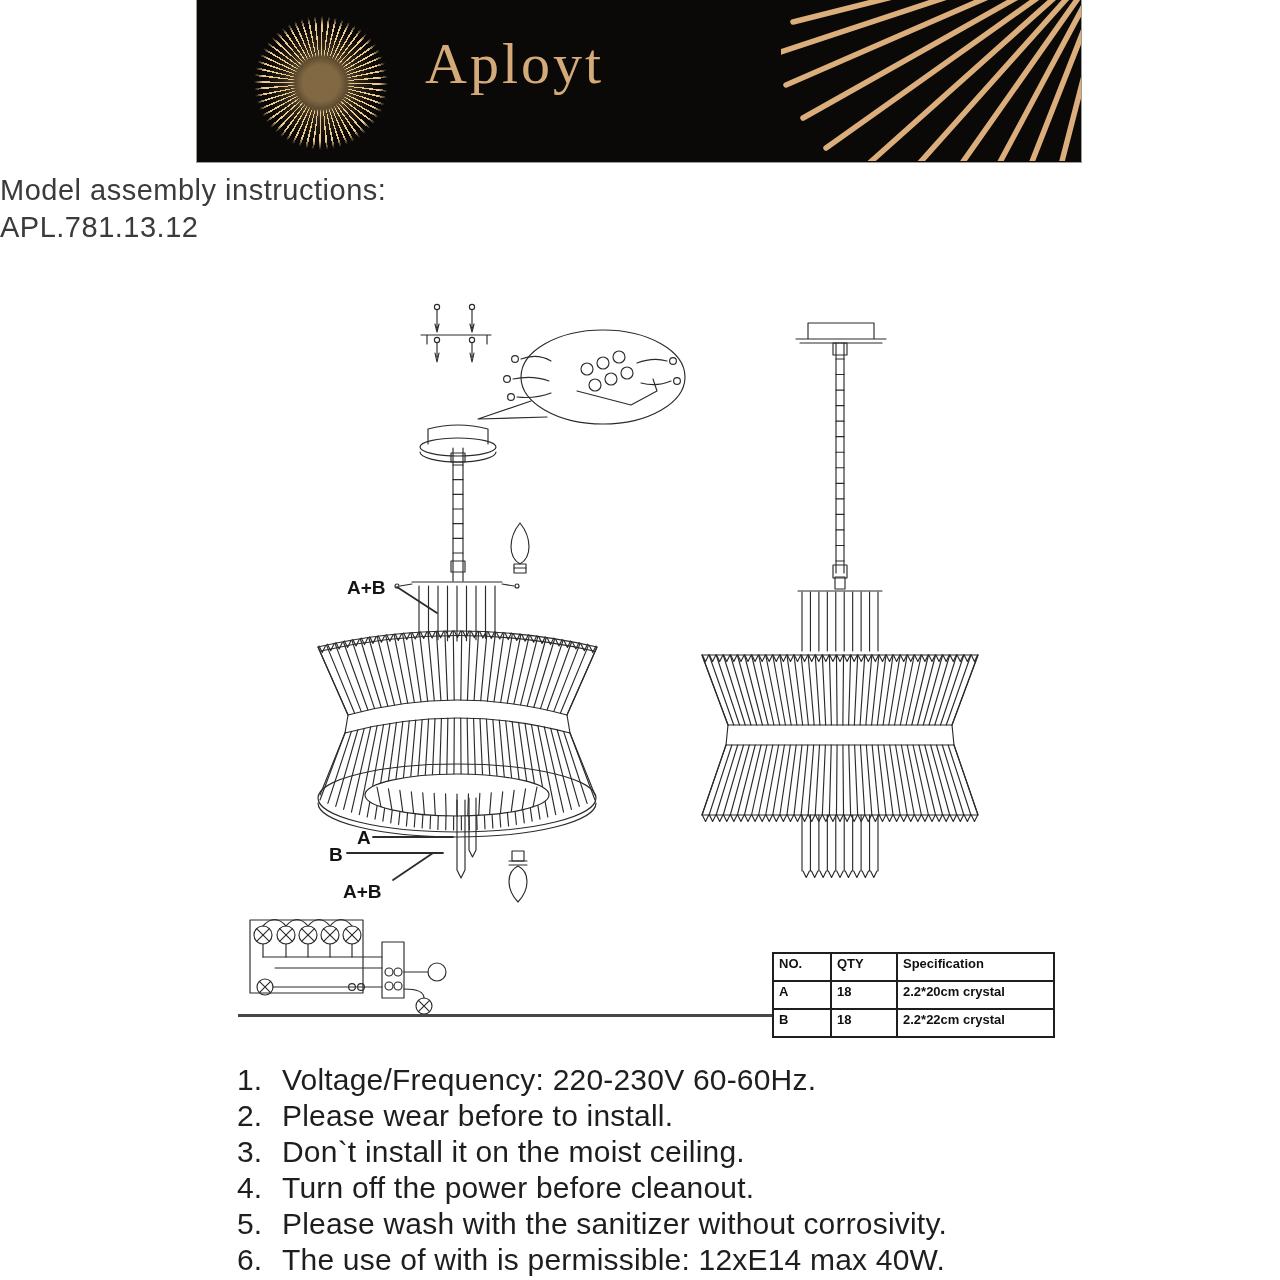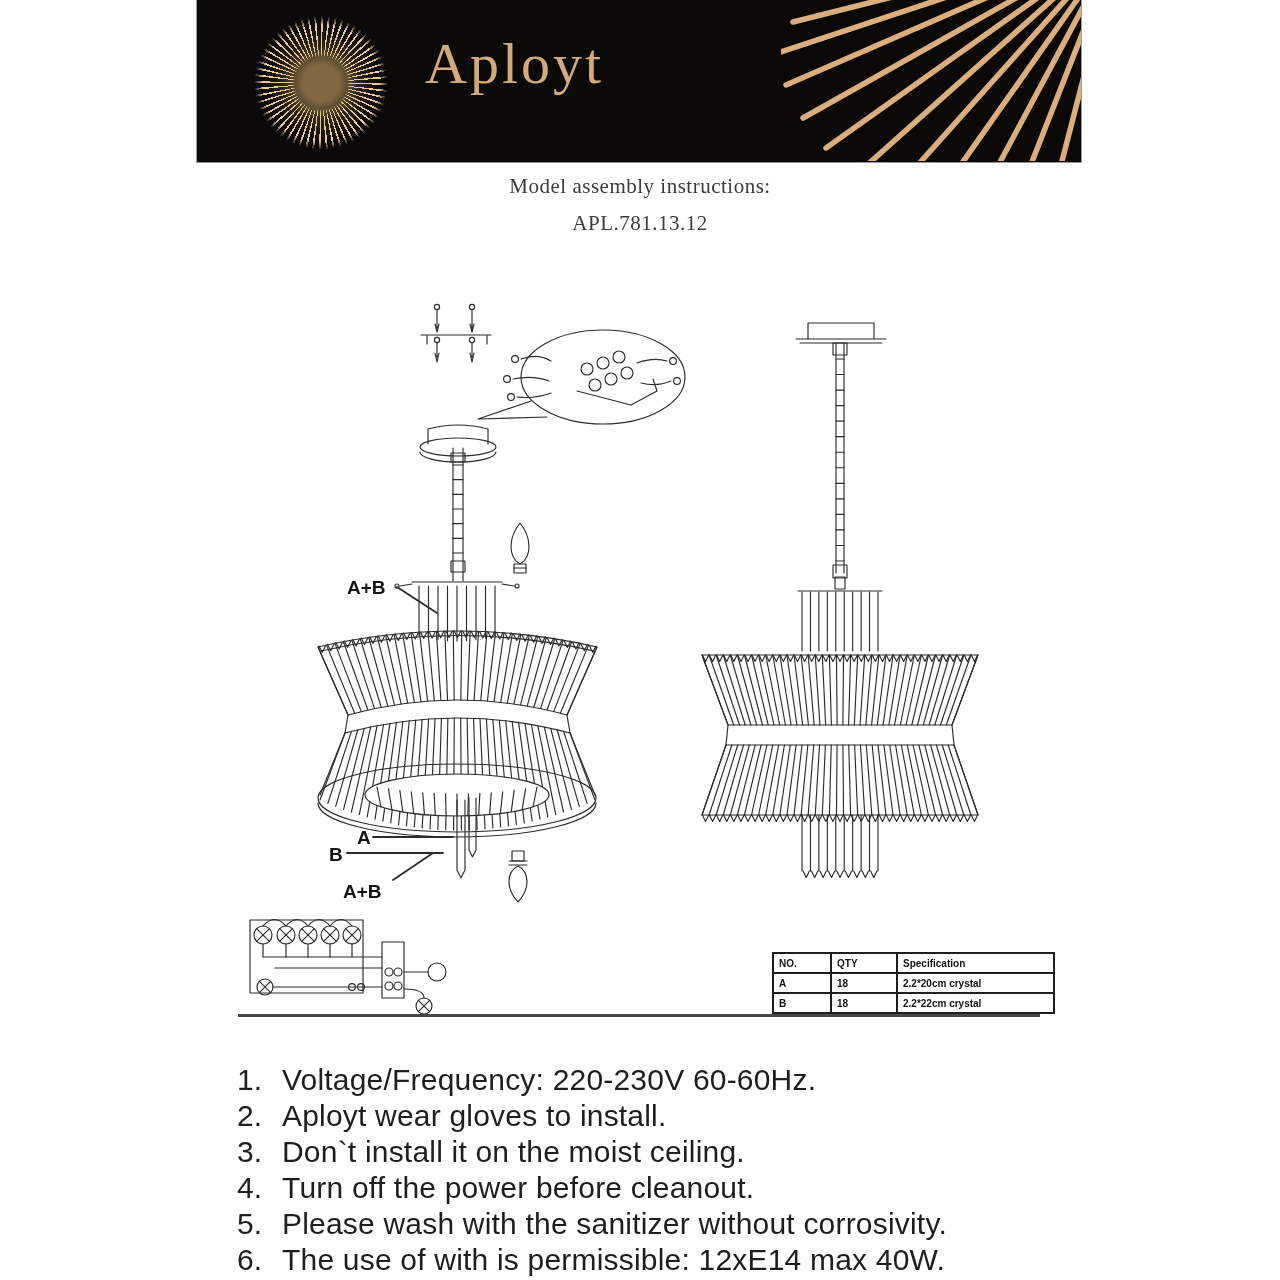--- a/index.html
+++ b/index.html
@@ -22,8 +22,8 @@
   .fan line{stroke:#dcae7c;stroke-width:5.5;stroke-linecap:round;}
 
   
-  .title-line{position:absolute;left:0;width:100%;text-align:center;
-          font-size:21px;color:#3b3b3b;letter-spacing:.5px;font-family:Liberation Serif, serif;}
+  .title-line{position:absolute;left:0;width:100%;text-align:left;
+          font-size:29px;color:#3b3b3b;letter-spacing:.5px;}
   .t1{top:174px;} .t2{top:211px;}
 
   

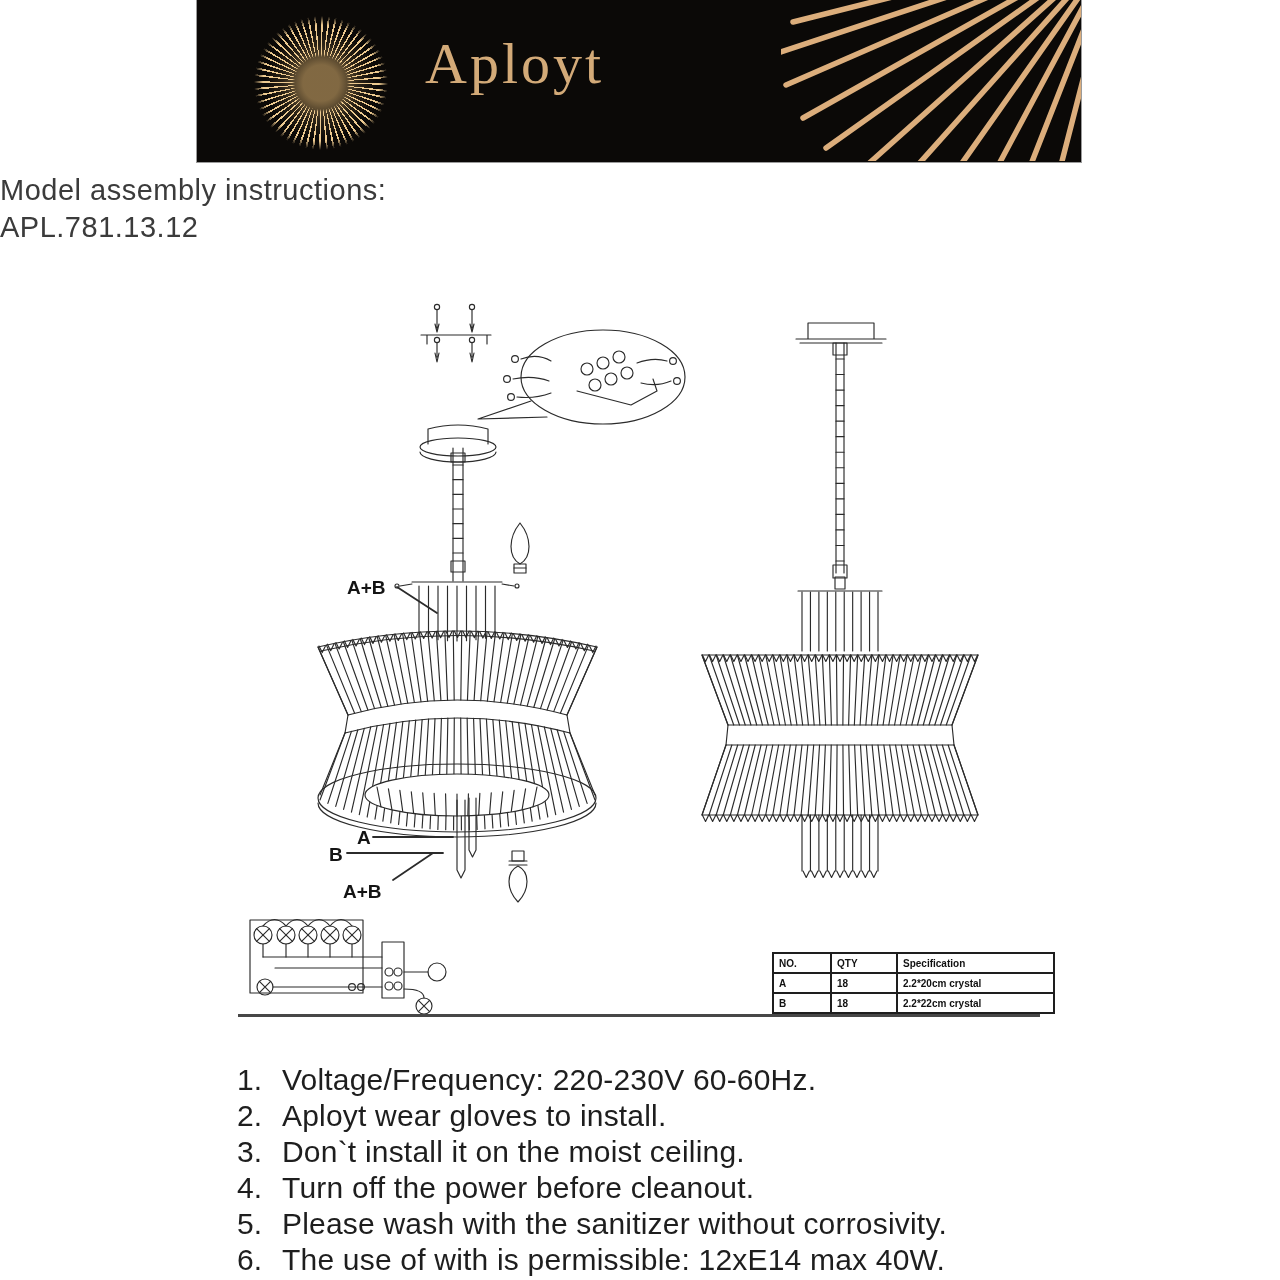--- a/index.html
+++ b/index.html
@@ -39,8 +39,8 @@
   .rule{position:absolute;left:238px;top:1014px;width:802px;height:3px;background:#474747;}
   table.spec{position:absolute;left:772px;top:952px;border-collapse:collapse;table-layout:fixed;
       width:268px;background:#fff;}
-  table.spec td{border:2px solid #1e1e1e;font-size:10px;font-weight:bold;color:#111;
-      padding:0 0 0 5px;height:18px;overflow:hidden;white-space:nowrap;}
+  table.spec td{border:2px solid #1e1e1e;font-size:13px;font-weight:bold;color:#111;
+      padding:0 0 8px 5px;height:18px;overflow:hidden;white-space:nowrap;}
   .c1{width:51px;} .c2{width:59px;margin-top:20px;} .c3{width:150px;}
 
   

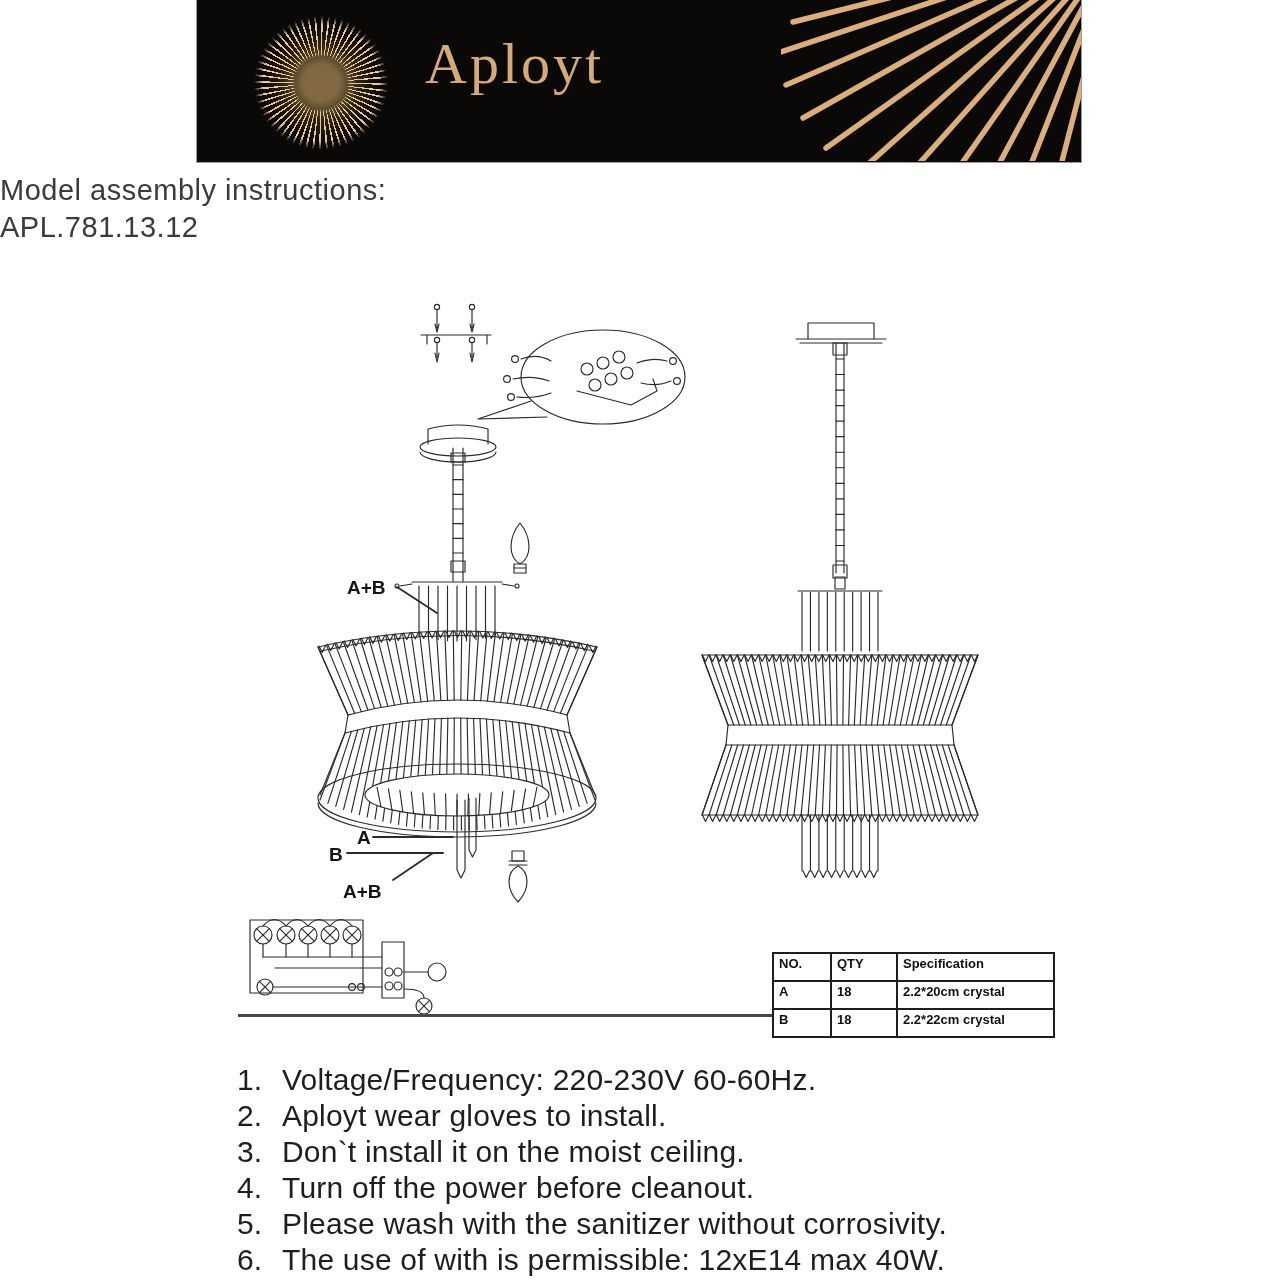--- a/index.html
+++ b/index.html
@@ -624,7 +624,7 @@
     </div>
     <div class="inst-row">
       <span class="inst-num">2.</span>
-      <span class="inst-txt">Aployt wear gloves to install.</span>
+      <span class="inst-txt">Please wear before to install.</span>
     </div>
     <div class="inst-row">
       <span class="inst-num">3.</span>

